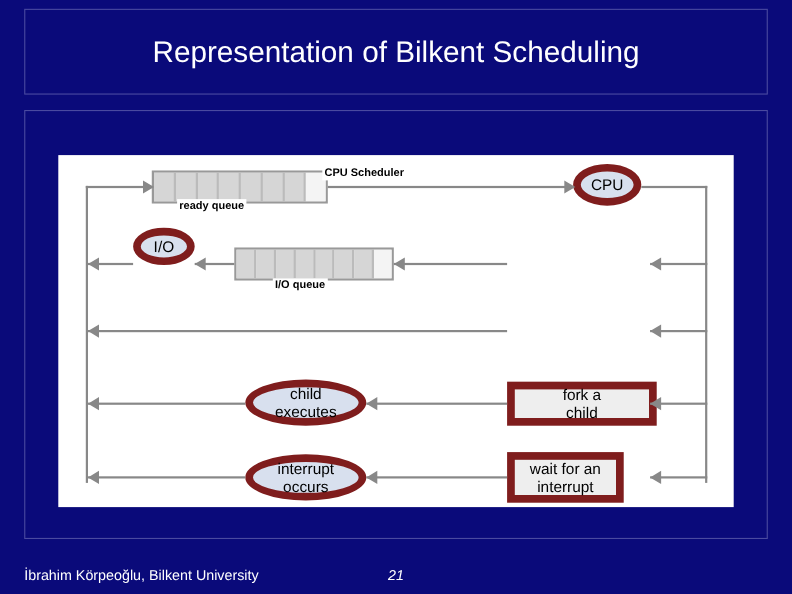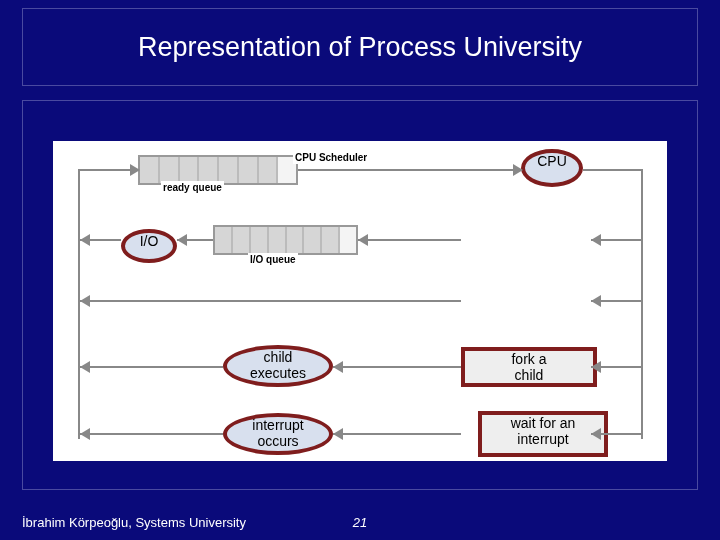--- a/index.html
+++ b/index.html
@@ -116,7 +116,7 @@
 <body>
 
 <div class="title-box">
-  <div class="title">Representation of Process University</div>
+  <div class="title">Representation of Bilkent Scheduling</div>
 </div>
 
 <div class="diagram-area">

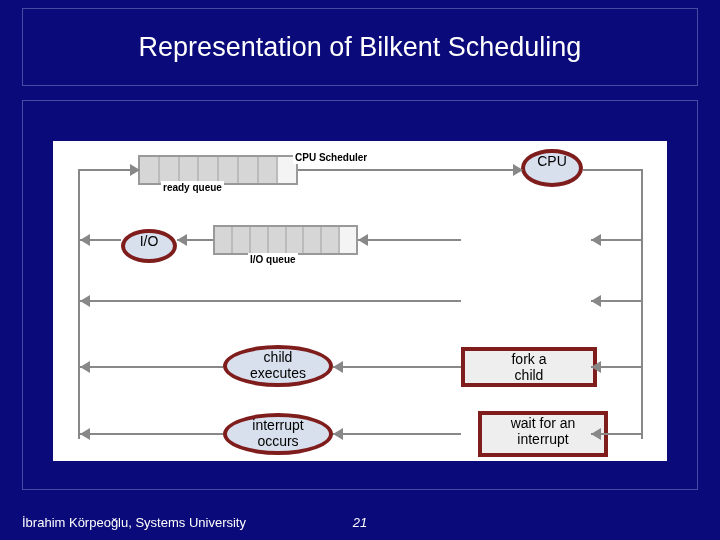--- a/index.html
+++ b/index.html
@@ -59,10 +59,10 @@
   
   .box {
     position: absolute;
-    border: 4px solid #7f1d1d;
+    border: 7px solid #7f1d1d;
     background: #eee;
     display: flex;
-    align-items: flex-start;
+    align-items: center;
     justify-content: center;
     font-size: 14px;
     color: #000;

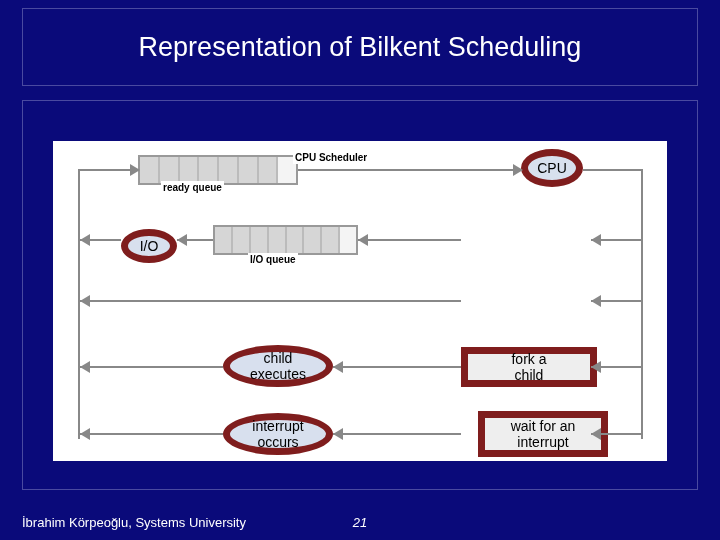--- a/index.html
+++ b/index.html
@@ -149,7 +149,7 @@
     <div class="arrow-r" style="left:77px; top:23px;"></div>
     <div class="line" style="left:25px; top:28px; width:2px; height:270px;"></div>
 
-    <div class="box oval" style="left:68px; top:88px; width:56px; height:34px;">
+    <div class="box oval" style="left:68px; top:66px; width:56px; height:34px;">
       <span>I/O</span>
     </div>
     <div class="queue" style="left:160px; top:84px; width:145px; height:30px;">

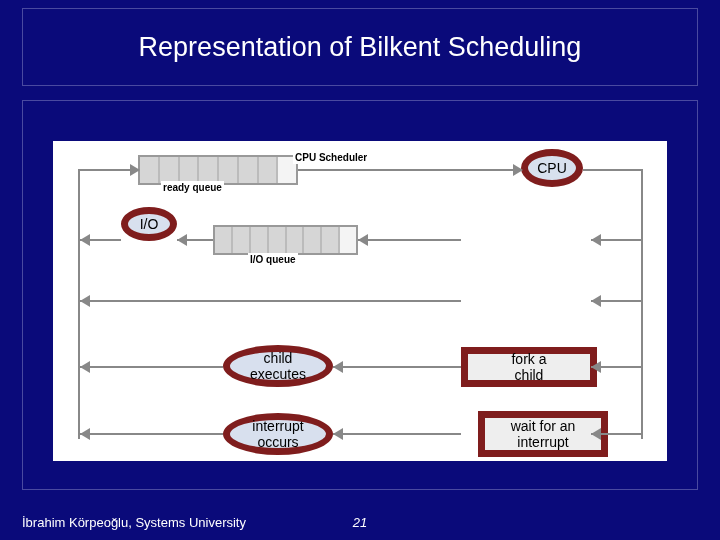--- a/index.html
+++ b/index.html
@@ -196,7 +196,7 @@
       <span>interrupt
 occurs</span>
     </div>
-    <div class="box" style="left:408px; top:270px; width:130px; height:46px; white-space:pre;margin-left:17px;">
+    <div class="box" style="left:408px; top:270px; width:106px; height:46px; white-space:pre;">
       <span>wait for an
 interrupt</span>
     </div>

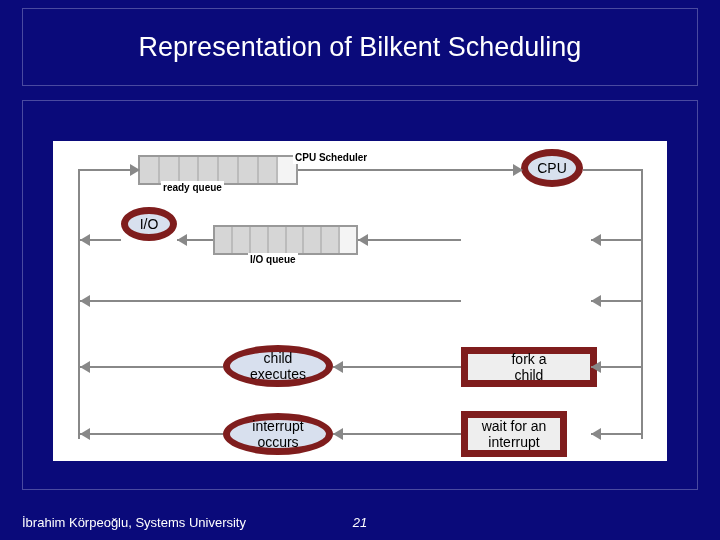--- a/index.html
+++ b/index.html
@@ -212,7 +212,7 @@
 
 <div class="footer">
   <span class="center">21</span>
-  <span>İbrahim Körpeoğlu, Systems University</span>
+  <span>İbrahim Körpeoğlu, Bilkent University</span>
 </div>
 
 </body></html>

